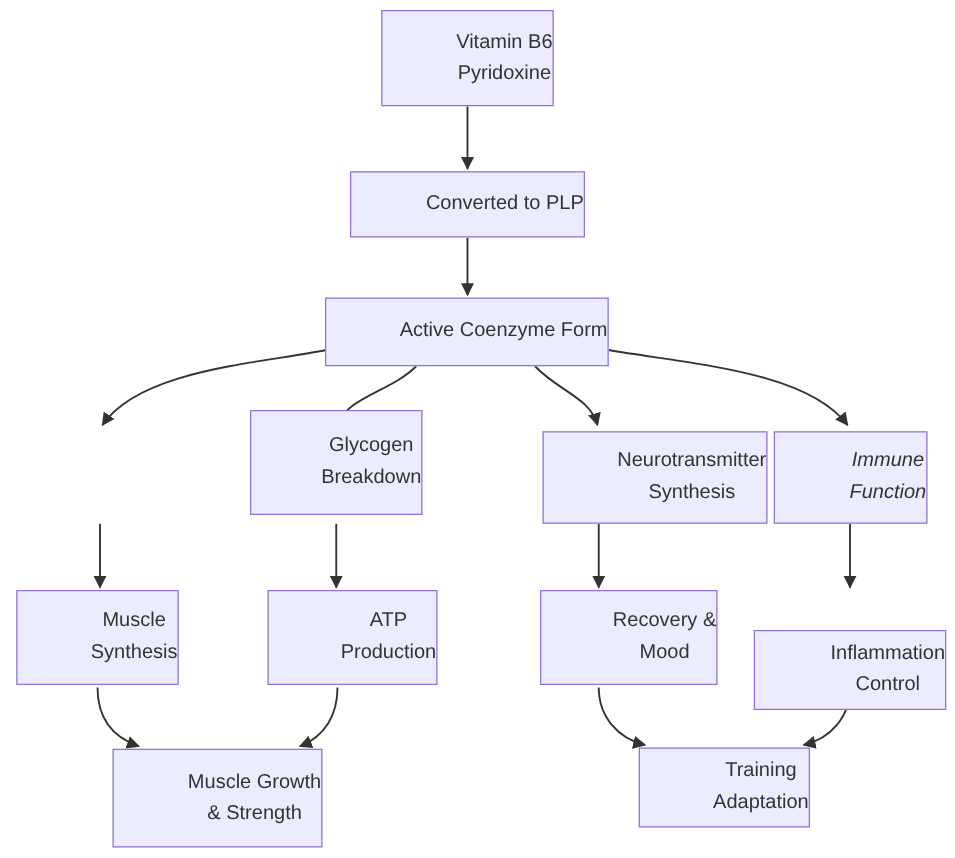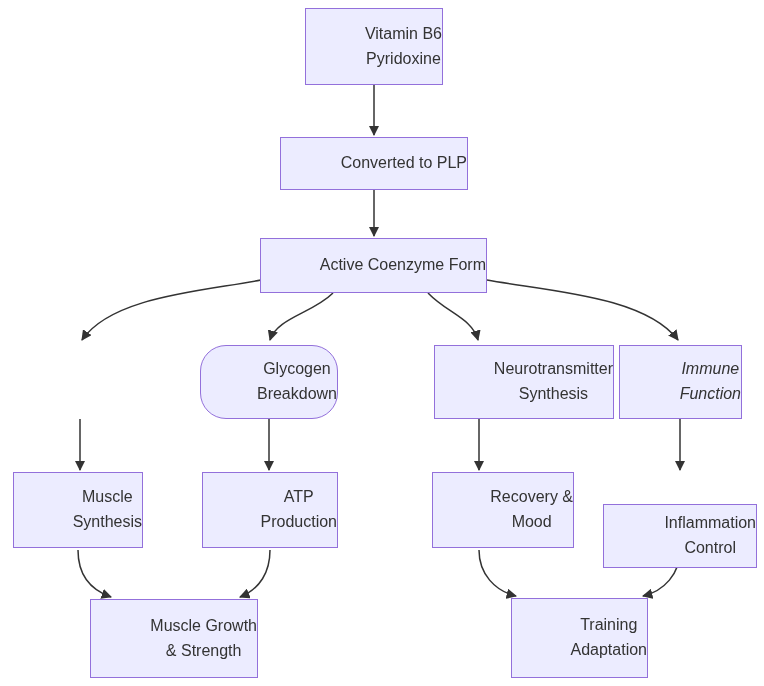--- a/index.html
+++ b/index.html
@@ -81,7 +81,7 @@
   </div>
 
 
-  <div class="node" style="left:200px; top:345px; width:138px; height:74px;border-radius:26px;">
+  <div class="node" style="left:200px; top:328px; width:138px; height:84px;">
     <span class="node-label">Glycogen
 Breakdown</span>
   </div>

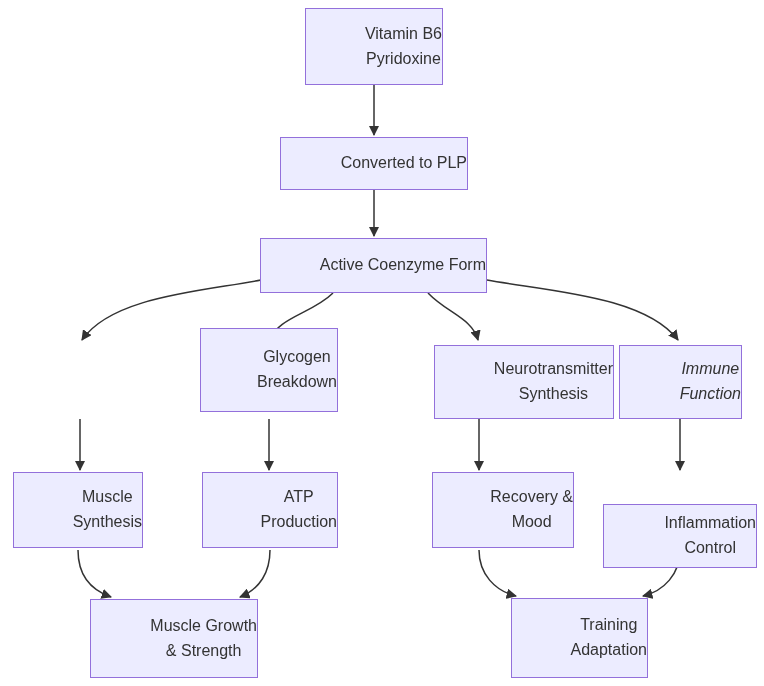--- a/index.html
+++ b/index.html
@@ -101,7 +101,7 @@
 Synthesis</span>
   </div>
 
-  <div class="node" style="left:202px; top:472px; width:136px; height:76px;">
+  <div class="node" style="left:214px; top:472px; width:136px; height:76px;">
     <span class="node-label">ATP
 Production</span>
   </div>

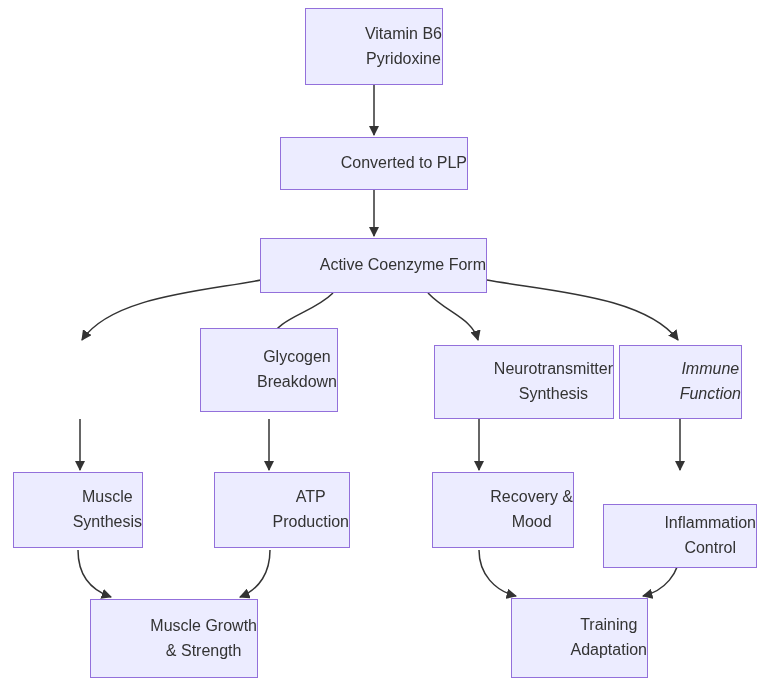--- a/index.html
+++ b/index.html
@@ -121,7 +121,7 @@
 &amp; Strength</span>
   </div>
 
-  <div class="node" style="left:511px; top:598px; width:137px; height:80px;padding-left:36px;">
+  <div class="node" style="left:511px; top:598px; width:137px; height:64px;padding-left:36px;">
     <span class="node-label">Training
 Adaptation</span>
   </div>

